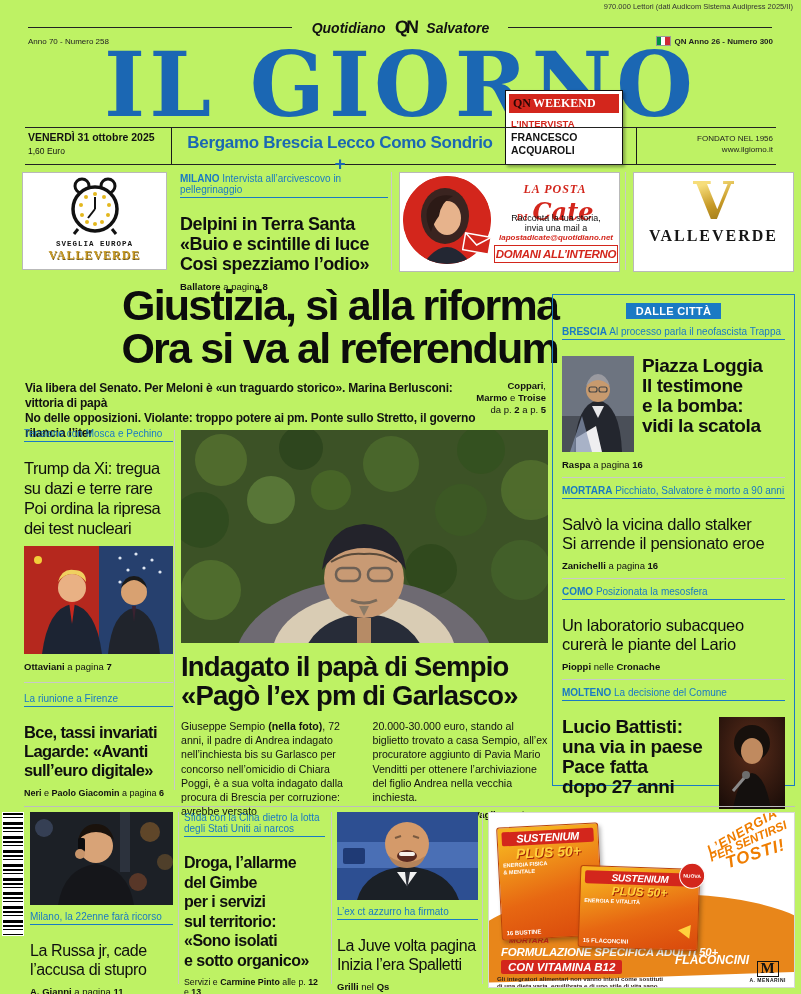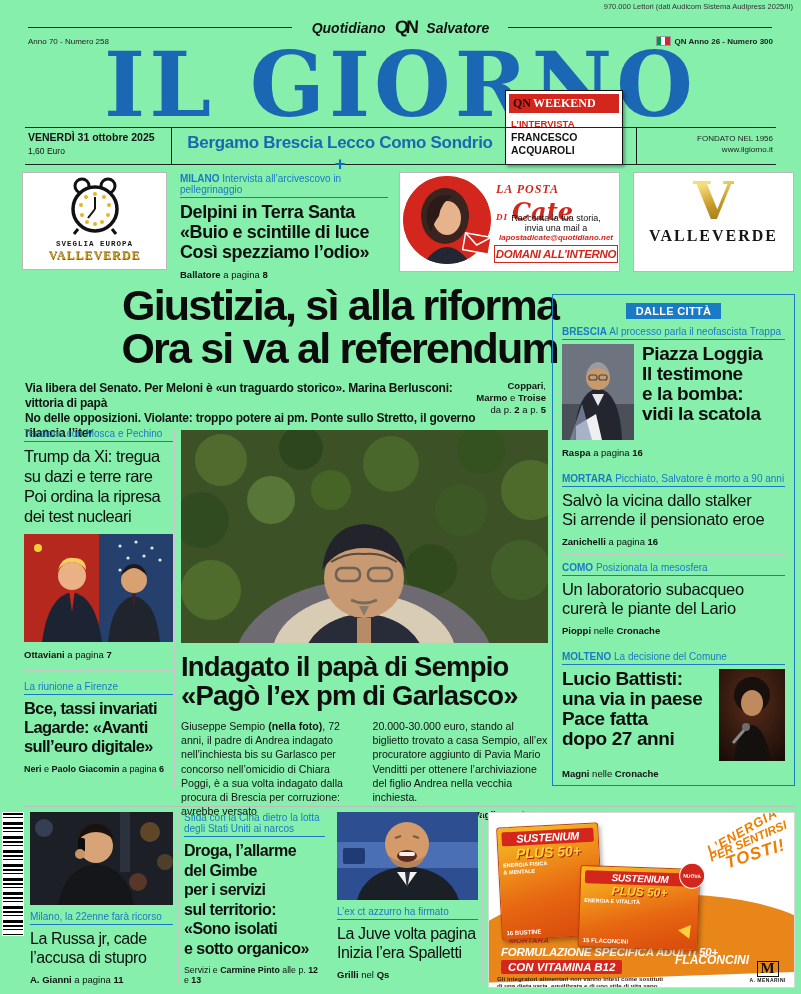--- a/index.html
+++ b/index.html
@@ -3,7 +3,7 @@
 <meta charset="utf-8">
 <style>
   html,body{margin:0;padding:0;background:#e9e9e9;}
-  .page{position:relative;width:801px;height:994px;background:#86efac;margin:0 auto;
+  .page{position:relative;width:801px;height:994px;background:#bef264;margin:0 auto;
         font-family:"Liberation Sans",sans-serif;color:#121212;overflow:hidden;}
   .abs{position:absolute;}
   .prewrap{white-space:pre-line;}

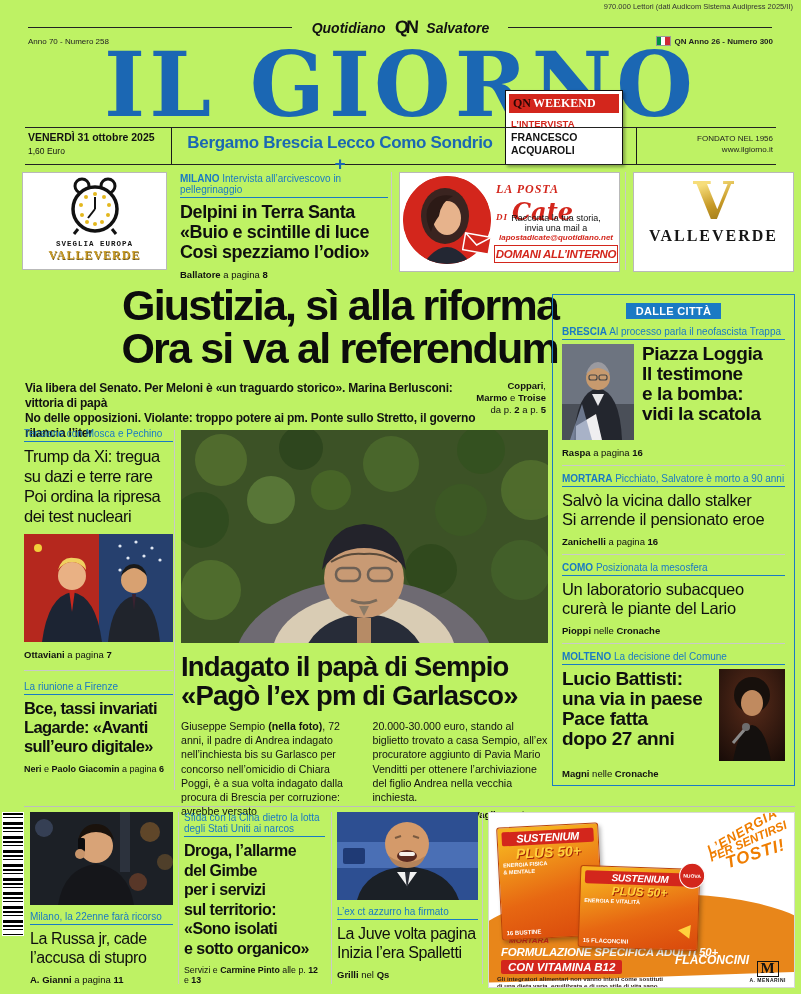--- a/index.html
+++ b/index.html
@@ -40,7 +40,7 @@
   .clockbox{left:22px;top:172px;width:145px;height:98px;text-align:center;padding-top:4px;box-sizing:border-box;}
   .clocktxt1{font-size:7.5px;font-weight:800;letter-spacing:1px;margin-top:1px;font-family:Liberation Mono, monospace;}
   .clocktxt2{font-size:12px;font-weight:900;letter-spacing:1px;color:#c79a27;text-shadow:0.5px 0.5px 0 #6d5312;font-family:"Liberation Serif",serif;}
-  .kicker{color:#1a7ac4;font-size:10px;font-weight:500;border-bottom:1.5px solid #1a7ac4;padding-bottom:2px;margin-bottom:4px;display:block;}
+  .kicker{color:#1a7ac4;font-size:10px;font-weight:500;border-bottom:1.5px solid #1a7ac4;padding-bottom:2px;margin-bottom:16px;display:block;}
   .delpini{left:180px;top:173px;width:208px;}
   .hl{color:#0f0f0f;}
   .delpini .head{font-size:18px;line-height:1.12;font-weight:800;letter-spacing:-0.4px;}

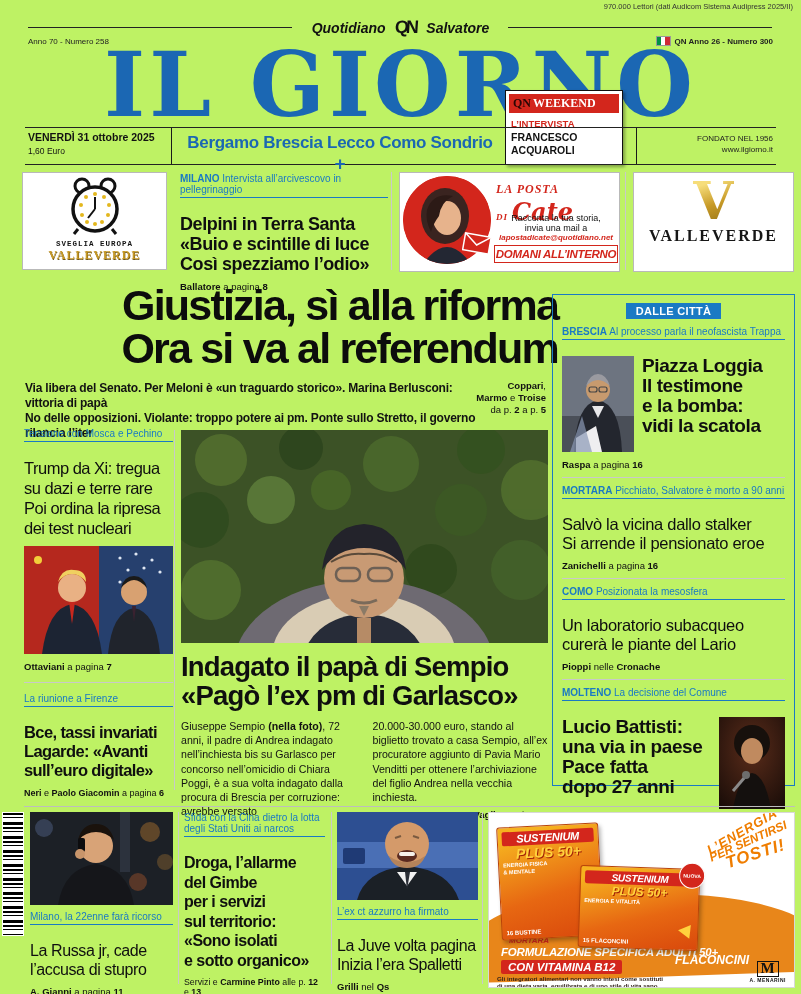--- a/index.html
+++ b/index.html
@@ -47,7 +47,7 @@
   .byline{font-size:9.5px;margin-top:7px;color:#111;}
   .posta{left:399px;top:172px;width:219px;height:98px;}
   .avatar{left:3px;top:3px;width:88px;height:88px;border-radius:50%;background:#d3261c;overflow:hidden;}
-  .posta-logo{left:96px;top:6px;width:118px;text-align:left;color:#d3261c;font-family:"Liberation Serif",serif;}
+  .posta-logo{left:96px;top:6px;width:118px;text-align:center;color:#d3261c;font-family:"Liberation Serif",serif;}
   .posta-la{font-weight:900;font-style:italic;font-size:12px;letter-spacing:1px;display:inline;}
   .posta-name{font-family:"DejaVu Serif",serif;font-style:italic;font-weight:700;font-size:24px;display:inline;}
   .posta-line{left:96px;width:120px;text-align:center;font-size:9px;color:#111;}

